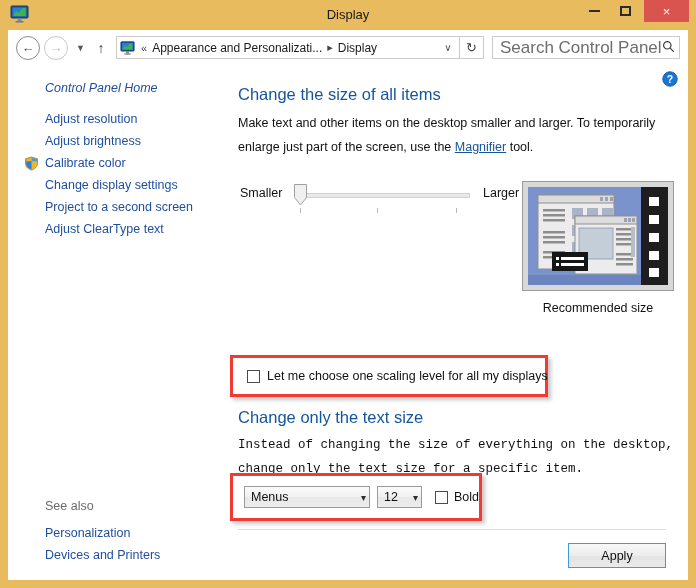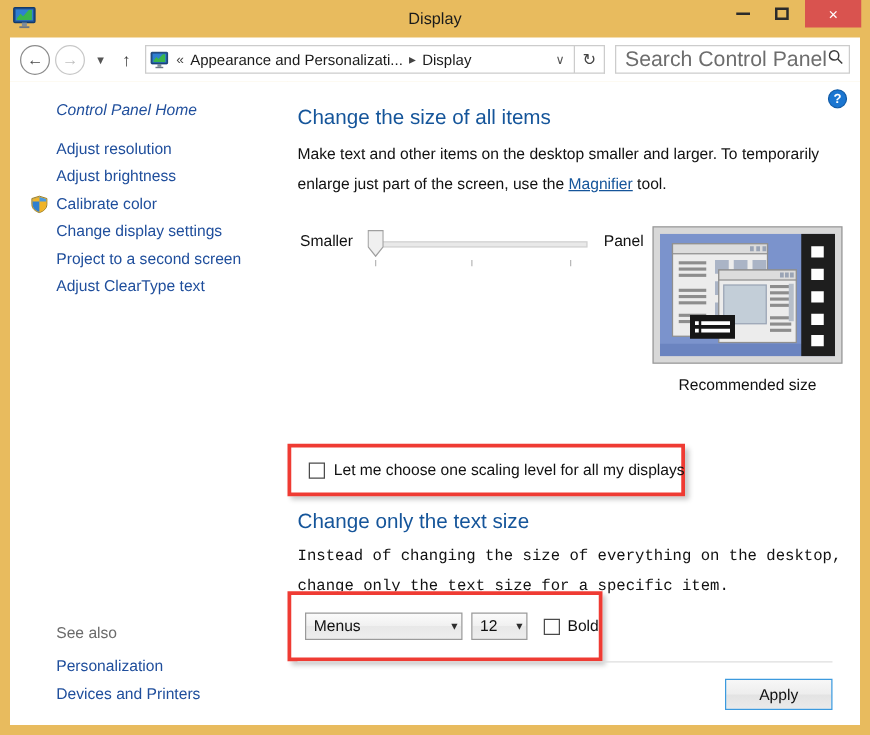--- a/index.html
+++ b/index.html
@@ -529,7 +529,7 @@
         <span class="slider-tick" id="tick-1"></span>
         <span class="slider-tick" id="tick-2"></span>
 
-        <span id="label-larger">Panel</span>
+        <span id="label-larger">Larger</span>
 
         <div id="preview-wrap">
           <div id="preview-frame">

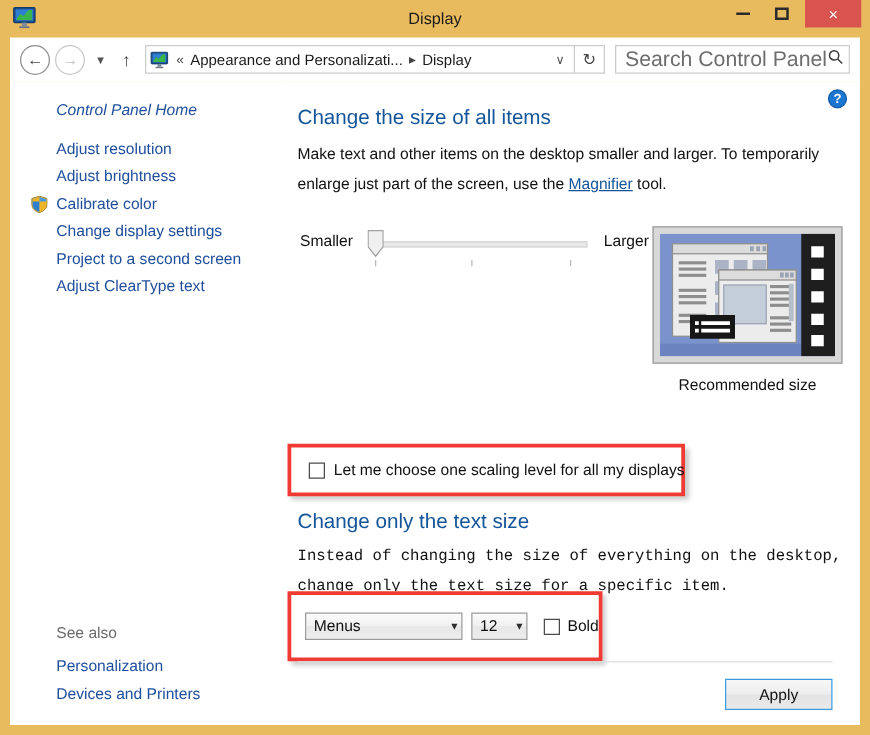--- a/index.html
+++ b/index.html
@@ -314,7 +314,7 @@
   }
   #red-box-textsize {
     left: 0px; top: 408px;
-    width: 252px; height: 56px;
+    width: 252px; height: 48px;
   }
 
   

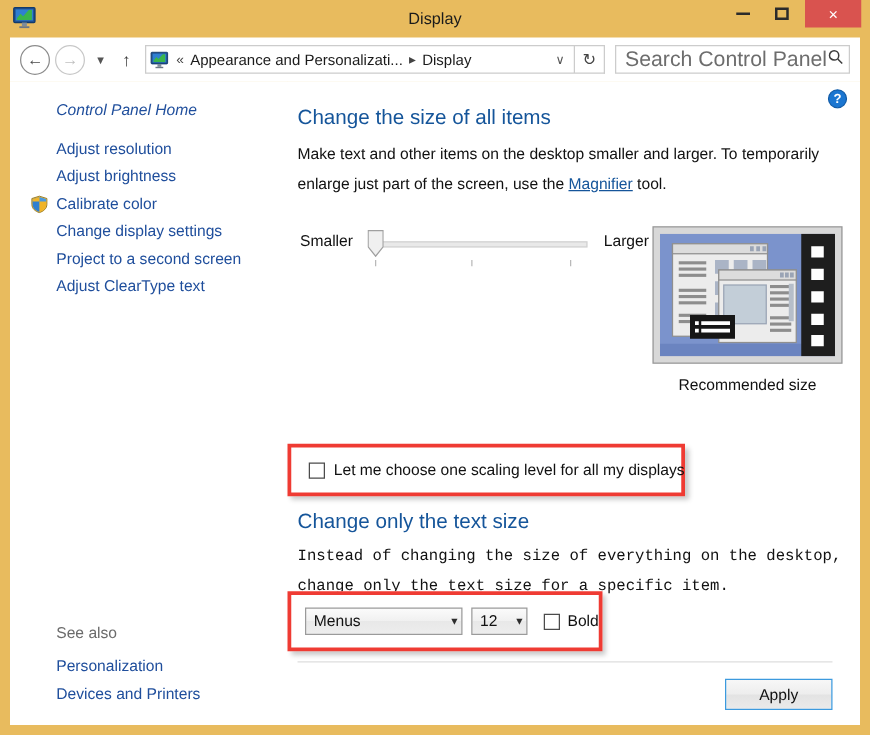--- a/index.html
+++ b/index.html
@@ -379,7 +379,7 @@
   #apply-button {
     position: absolute;
     right: 22px; bottom: 12px;
-    width: 86px; height: 25px;
+    width: 98px; height: 25px;
     border: 1px solid #3c9ade;
     outline: none;
     background: linear-gradient(to bottom,#f7f7f7 0%,#ededed 50%,#e3e3e3 51%,#eaeaea 100%);

